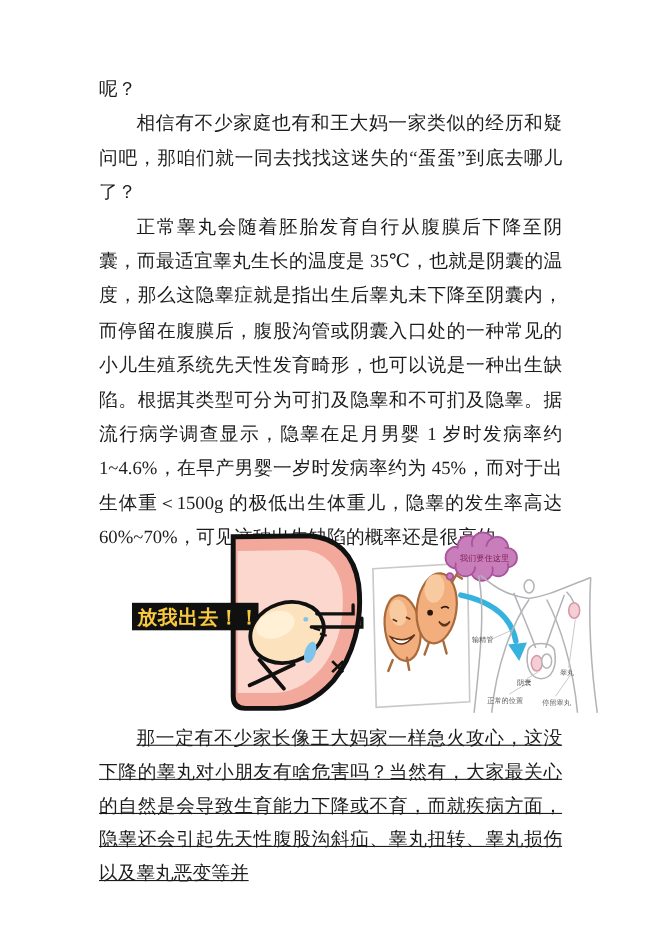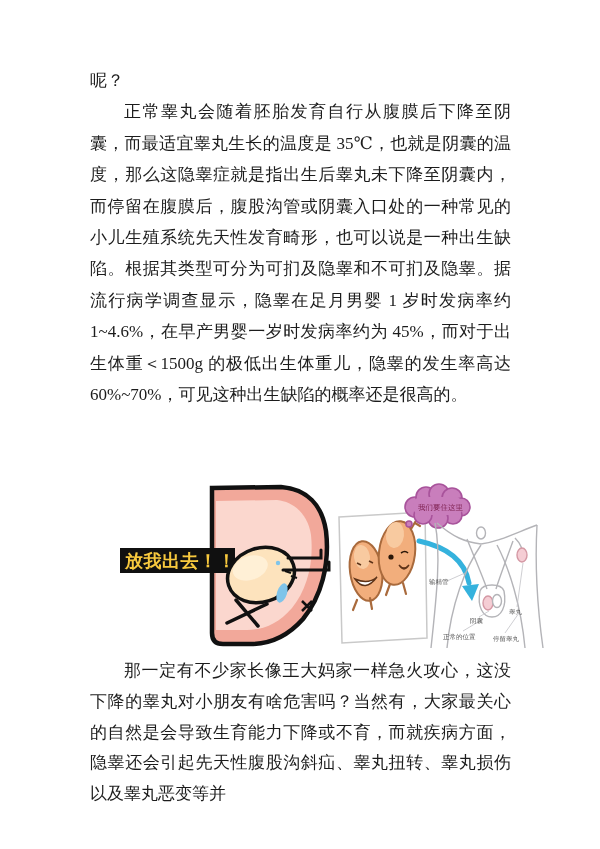--- a/index.html
+++ b/index.html
@@ -33,6 +33,7 @@
 
   <div class="text-block text-top">
     <p class="no-indent">呢？</p>
+    <p>相信有不少家庭也有和王大妈一家类似的经历和疑问吧，那咱们就一同去找找这迷失的“蛋蛋”到底去哪儿了？</p>
     <p>正常睾丸会随着胚胎发育自行从腹膜后下降至阴囊，而最适宜睾丸生长的温度是 35℃，也就是阴囊的温度，那么这隐睾症就是指出生后睾丸未下降至阴囊内，而停留在腹膜后，腹股沟管或阴囊入口处的一种常见的小儿生殖系统先天性发育畸形，也可以说是一种出生缺陷。根据其类型可分为可扪及隐睾和不可扪及隐睾。据流行病学调查显示，隐睾在足月男婴 1 岁时发病率约 1~4.6%，在早产男婴一岁时发病率约为 45%，而对于出生体重＜1500g 的极低出生体重儿，隐睾的发生率高达 60%~70%，可见这种出生缺陷的概率还是很高的。</p>
   </div>
 

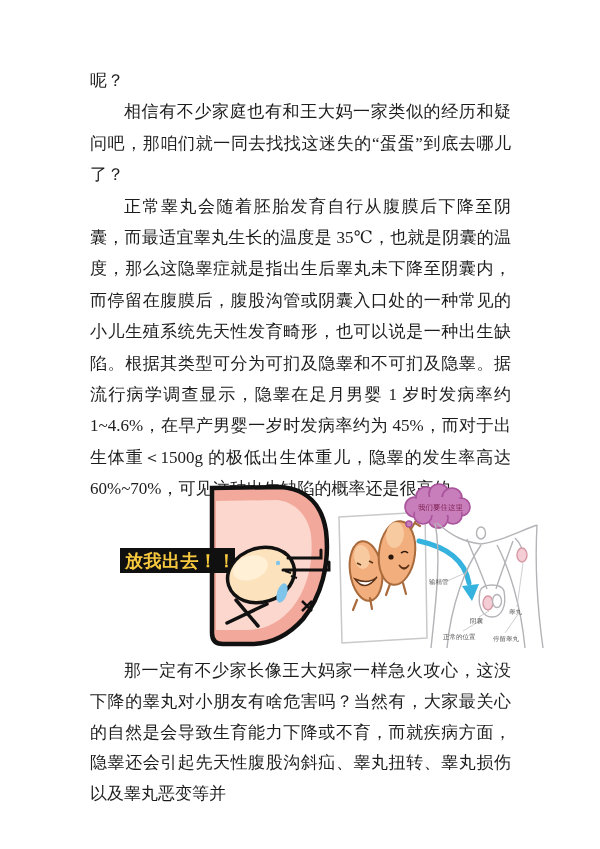--- a/index.html
+++ b/index.html
@@ -17,7 +17,7 @@
     text-align:justify;
   }
   .text-top    { top:65px;  line-height:31.4px; }
-  .text-bottom { top:656px; line-height:30.8px; }
+  .text-bottom { top:656px; line-height:30.8px;text-decoration:underline; }
   .text-block p { margin:0; text-indent:2em; }
   .text-block p.no-indent { text-indent:0; }
   .illustration {

